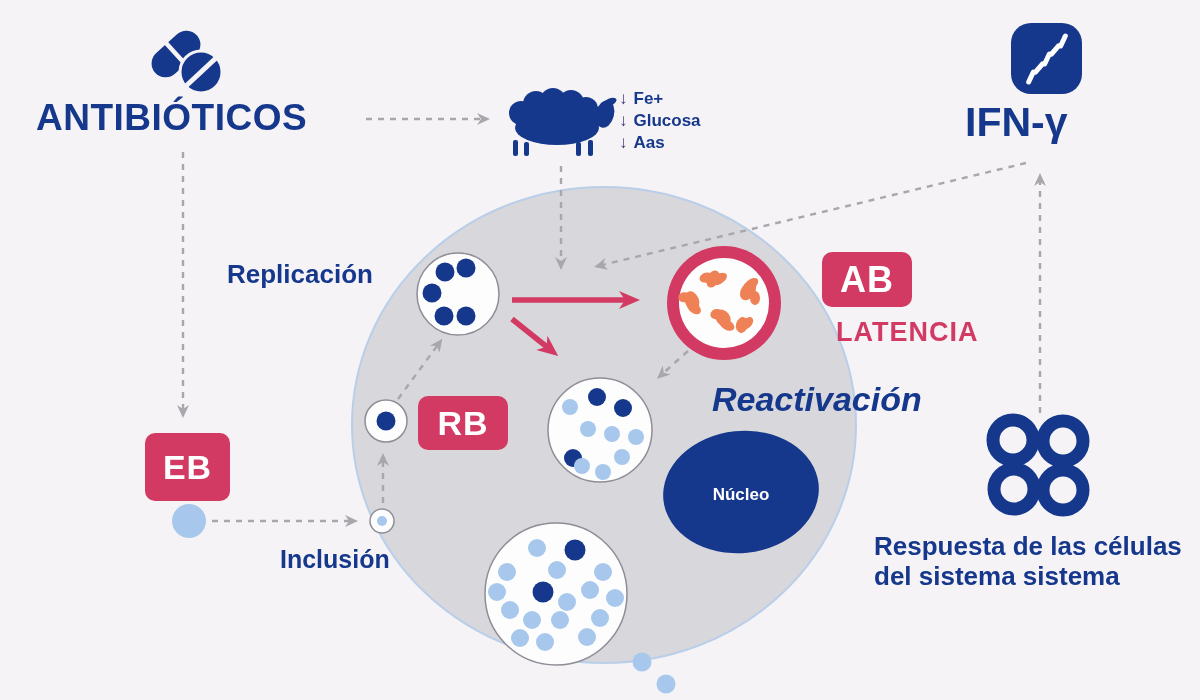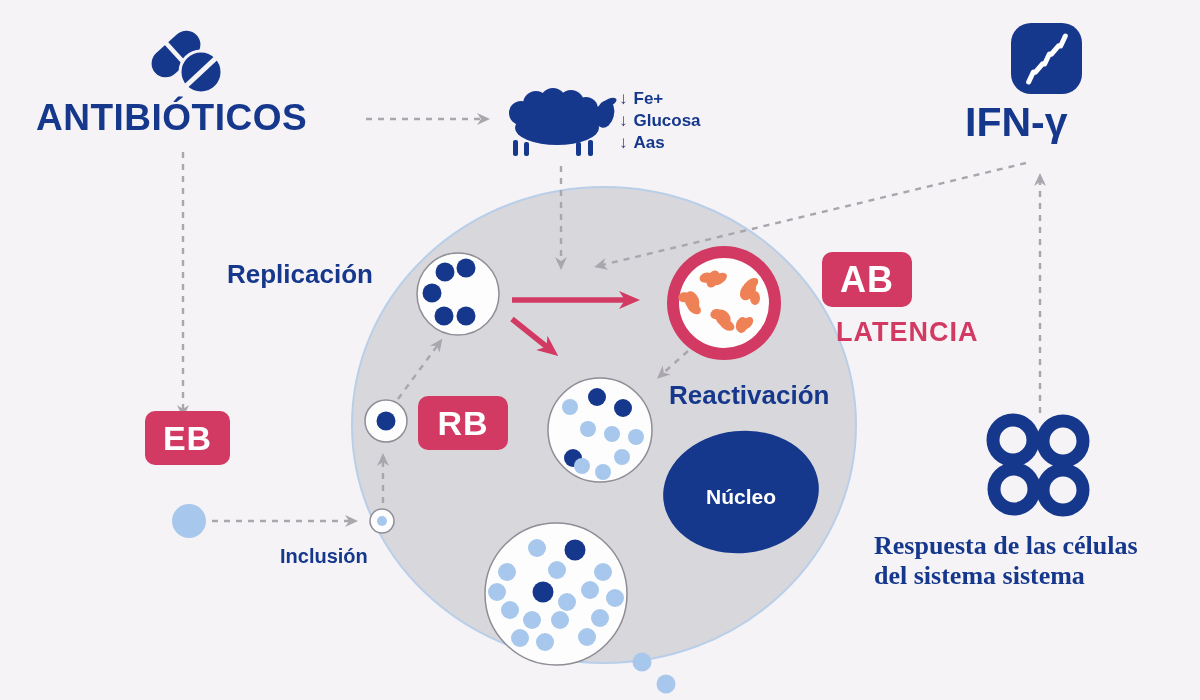--- a/index.html
+++ b/index.html
@@ -24,7 +24,7 @@
   .t-ifn{left:965px;top:99px;width:150px;text-align:left;font-size:41px;}
   .t-repl{left:227px;top:259px;font-size:26px;}
   .t-lat{left:816px;top:317px;font-size:27px;color:var(--crimson);letter-spacing:1px;margin-left:20px;}
-  .t-react{left:669px;top:380px;font-size:26px;}
+  .t-react{left:712px;top:380px;font-size:34px;font-style:italic;}
   .t-incl{left:280px;top:545px;font-size:20px;}
   .t-nucleo{left:691px;top:485px;width:100px;text-align:center;font-size:21px;color:#ffffff;}
   .t-resp{left:874px;top:531px;font-size:26px;line-height:30px;font-family:Liberation Serif, serif;}

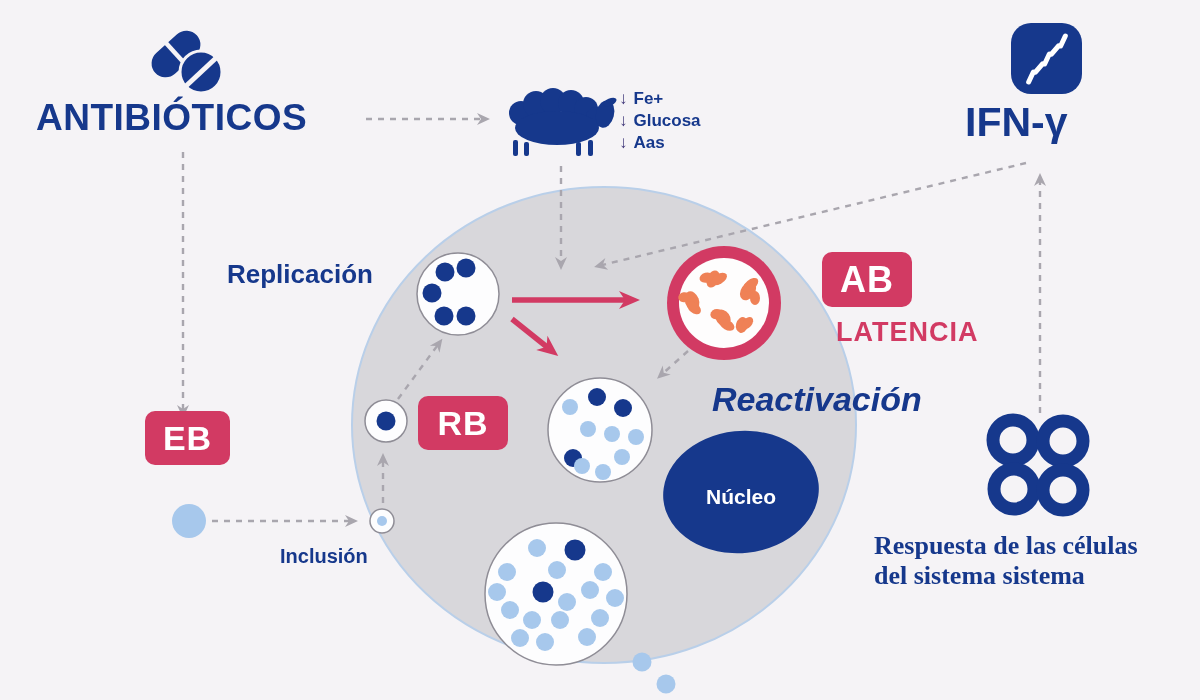--- a/index.html
+++ b/index.html
@@ -31,7 +31,7 @@
   .badge{position:absolute;background:var(--crimson);color:#fff;font-weight:bold;
          font-size:34px;letter-spacing:1px;border-radius:10px;
          display:flex;align-items:center;justify-content:center;}
-  .badge-eb{left:145px;top:411px;width:85px;height:54px;}
+  .badge-eb{left:145px;top:433px;width:85px;height:68px;}
   .badge-rb{left:418px;top:396px;width:90px;height:54px;}
   .badge-ab{left:822px;top:252px;width:90px;height:55px;font-size:36px;}
 </style>

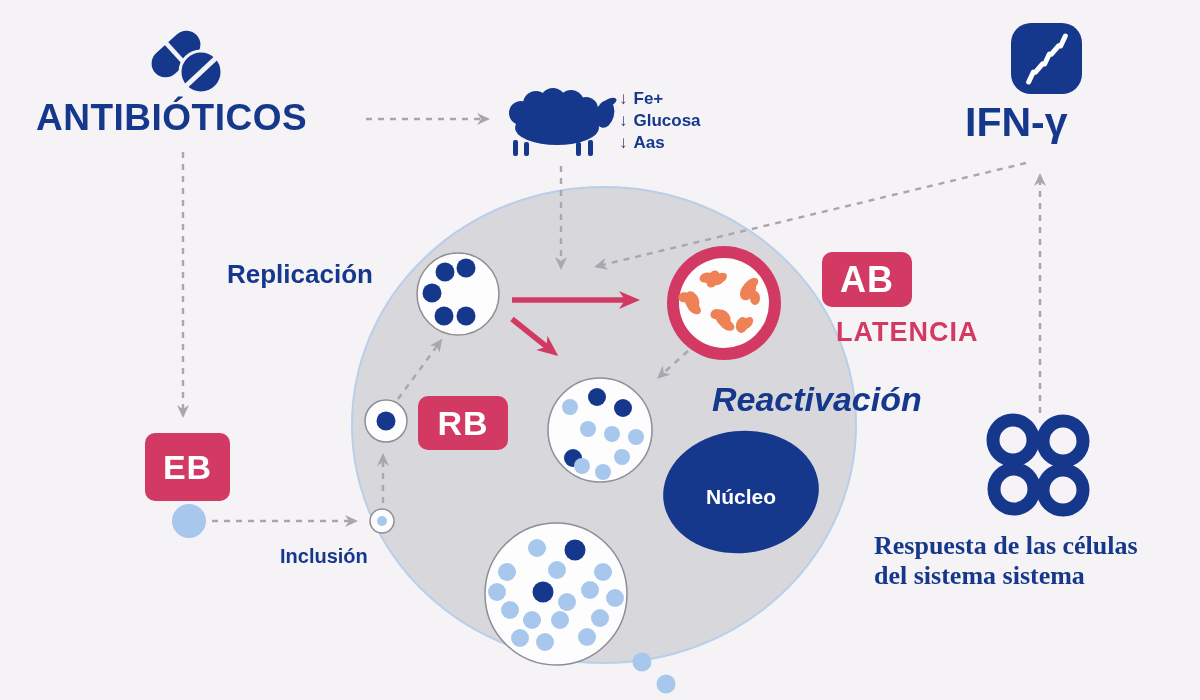--- a/index.html
+++ b/index.html
@@ -26,7 +26,7 @@
   .t-lat{left:816px;top:317px;font-size:27px;color:var(--crimson);letter-spacing:1px;margin-left:20px;}
   .t-react{left:712px;top:380px;font-size:34px;font-style:italic;}
   .t-incl{left:280px;top:545px;font-size:20px;}
-  .t-nucleo{left:691px;top:485px;width:100px;text-align:center;font-size:21px;color:#ffffff;}
+  .t-nucleo{left:691px;top:485px;width:100px;text-align:center;font-size:17px;color:#ffffff;}
   .t-resp{left:874px;top:531px;font-size:26px;line-height:30px;font-family:Liberation Serif, serif;}
   .badge{position:absolute;background:var(--crimson);color:#fff;font-weight:bold;
          font-size:34px;letter-spacing:1px;border-radius:10px;

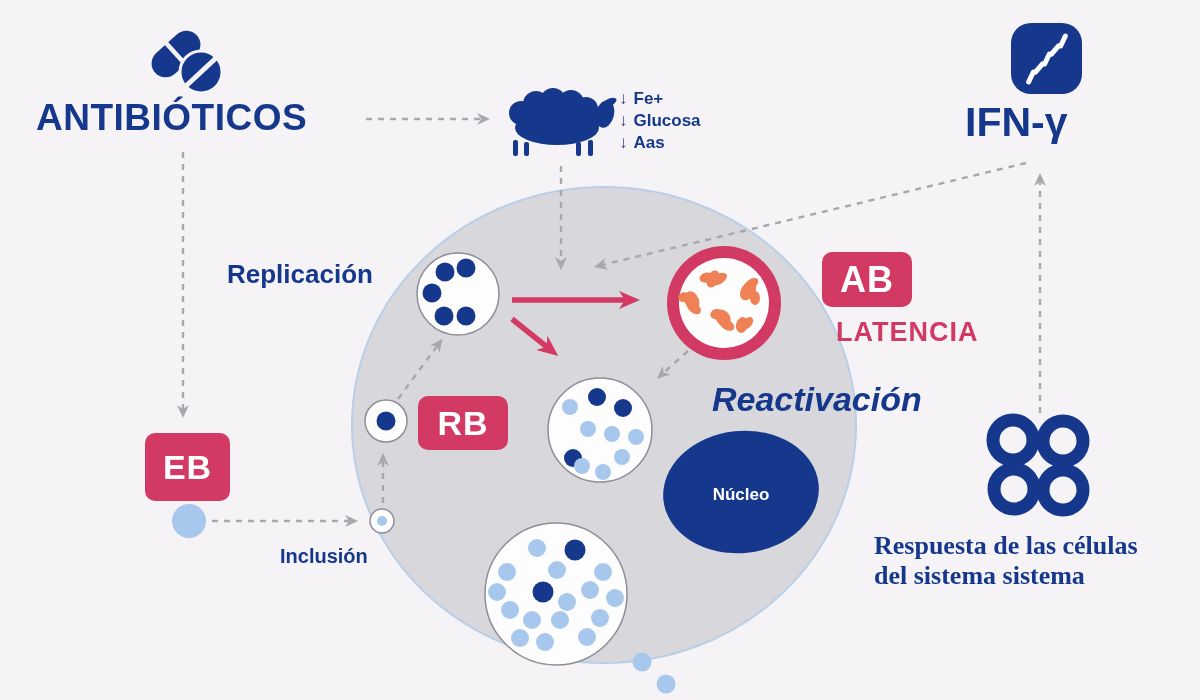--- a/index.html
+++ b/index.html
@@ -25,7 +25,7 @@
   .t-repl{left:227px;top:259px;font-size:26px;}
   .t-lat{left:816px;top:317px;font-size:27px;color:var(--crimson);letter-spacing:1px;margin-left:20px;}
   .t-react{left:712px;top:380px;font-size:34px;font-style:italic;}
-  .t-incl{left:280px;top:545px;font-size:20px;}
+  .t-incl{left:280px;top:545px;font-size:25px;}
   .t-nucleo{left:691px;top:485px;width:100px;text-align:center;font-size:17px;color:#ffffff;}
   .t-resp{left:874px;top:531px;font-size:26px;line-height:30px;font-family:Liberation Serif, serif;}
   .badge{position:absolute;background:var(--crimson);color:#fff;font-weight:bold;

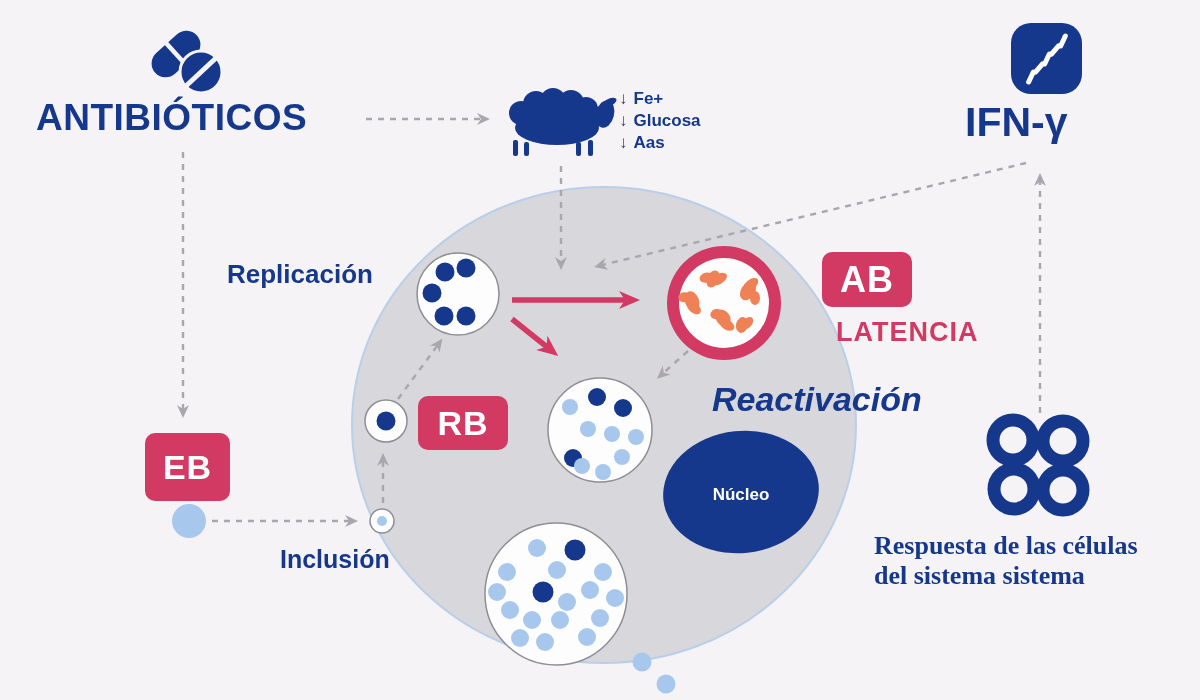--- a/index.html
+++ b/index.html
@@ -27,7 +27,7 @@
   .t-react{left:712px;top:380px;font-size:34px;font-style:italic;}
   .t-incl{left:280px;top:545px;font-size:25px;}
   .t-nucleo{left:691px;top:485px;width:100px;text-align:center;font-size:17px;color:#ffffff;}
-  .t-resp{left:874px;top:531px;font-size:26px;line-height:30px;font-family:Liberation Serif, serif;}
+  .t-resp{left:874px;top:531px;font-size:26px;line-height:30px;}
   .badge{position:absolute;background:var(--crimson);color:#fff;font-weight:bold;
          font-size:34px;letter-spacing:1px;border-radius:10px;
          display:flex;align-items:center;justify-content:center;}

